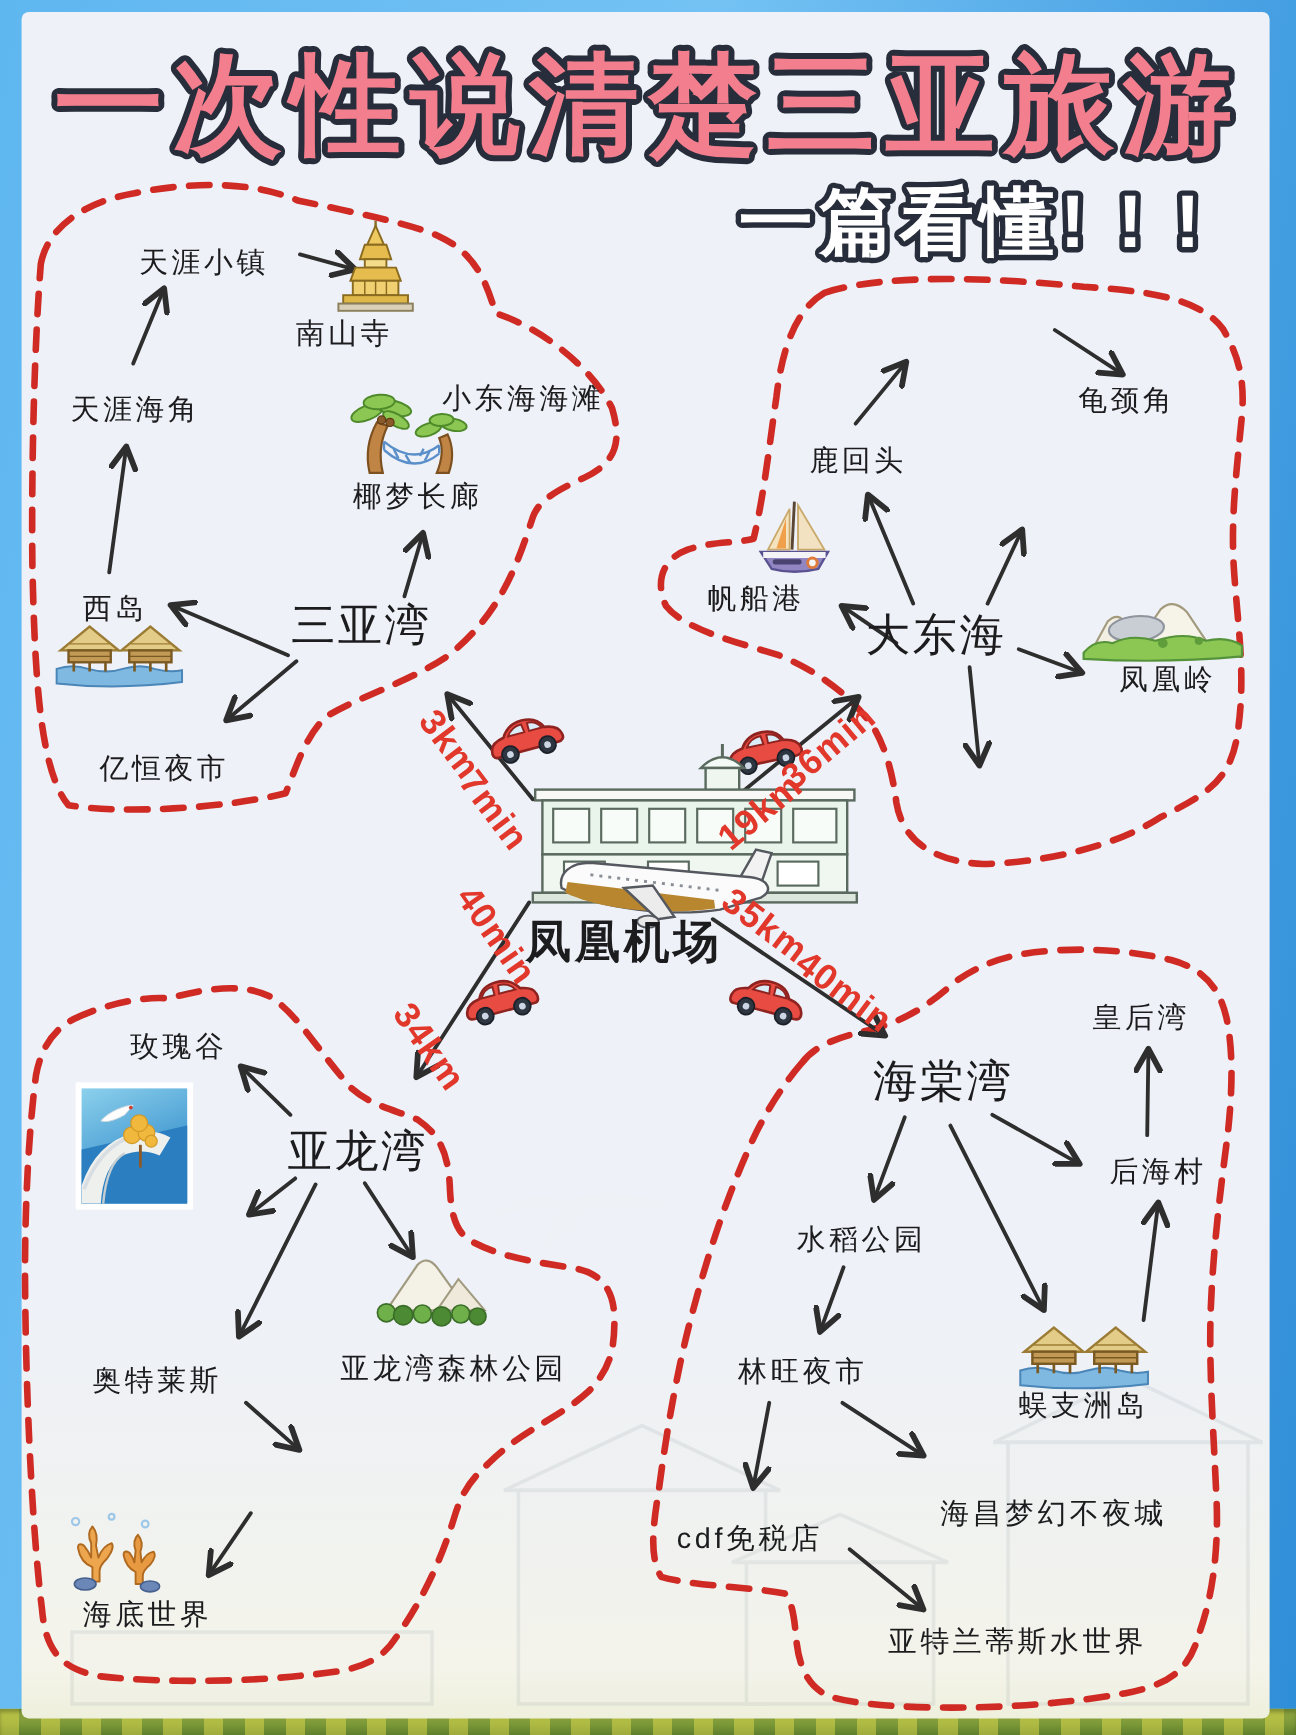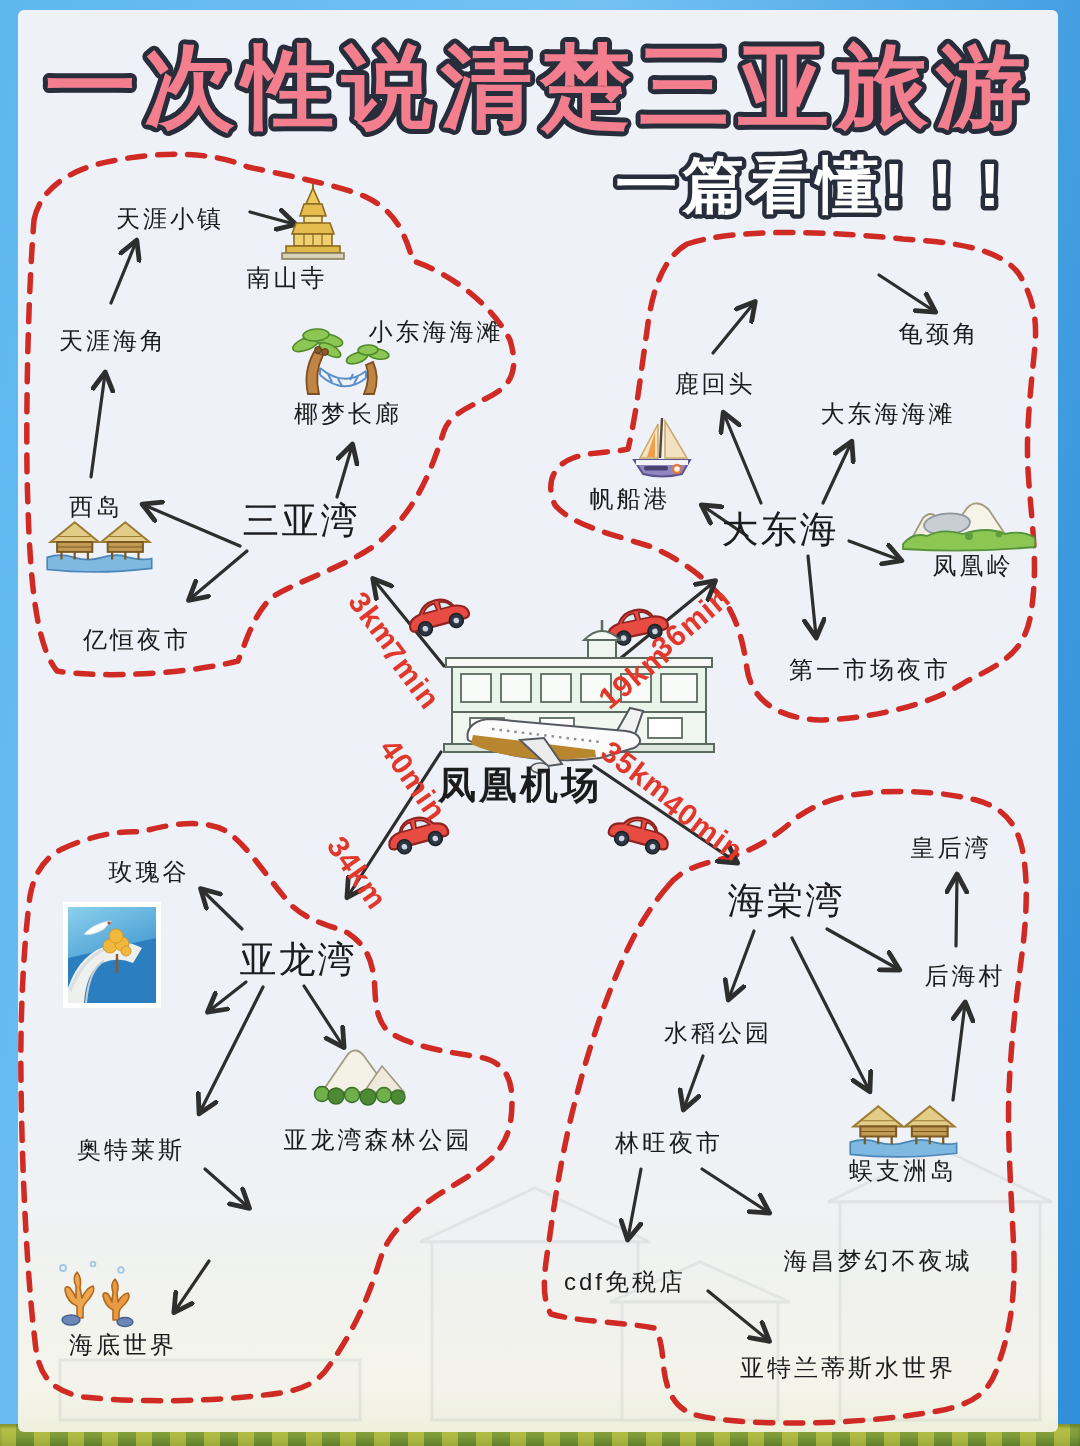--- a/index.html
+++ b/index.html
@@ -290,7 +290,6 @@
 
     <div class="label" style="left:939px;top:334px">龟颈角</div>
     <div class="label" style="left:715px;top:384px">鹿回头</div>
-    <div class="label" style="left:888px;top:414px">大东海海滩</div>
     <div class="label" style="left:630px;top:499px">帆船港</div>
     <div class="label hub" style="left:780px;top:530px">大东海</div>
     <div class="label" style="left:973px;top:566px">凤凰岭</div>

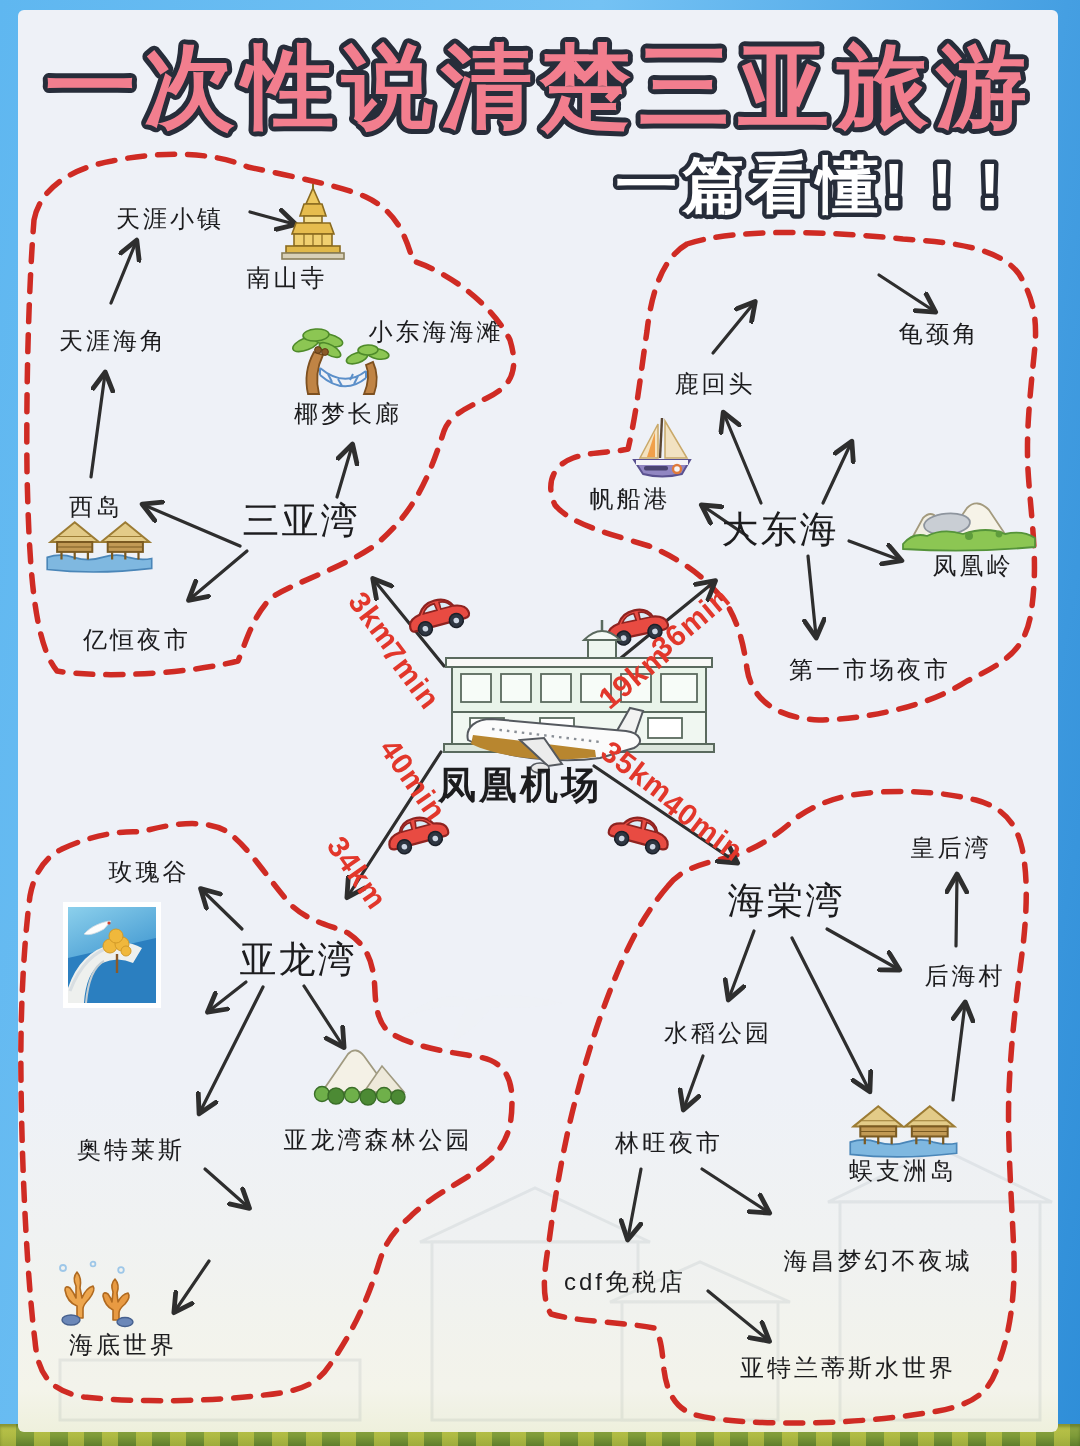--- a/index.html
+++ b/index.html
@@ -293,7 +293,6 @@
     <div class="label" style="left:630px;top:499px">帆船港</div>
     <div class="label hub" style="left:780px;top:530px">大东海</div>
     <div class="label" style="left:973px;top:566px">凤凰岭</div>
-    <div class="label" style="left:870px;top:670px">第一市场夜市</div>
 
     <div class="label airport-label" style="left:520px;top:785px">凤凰机场</div>
 

